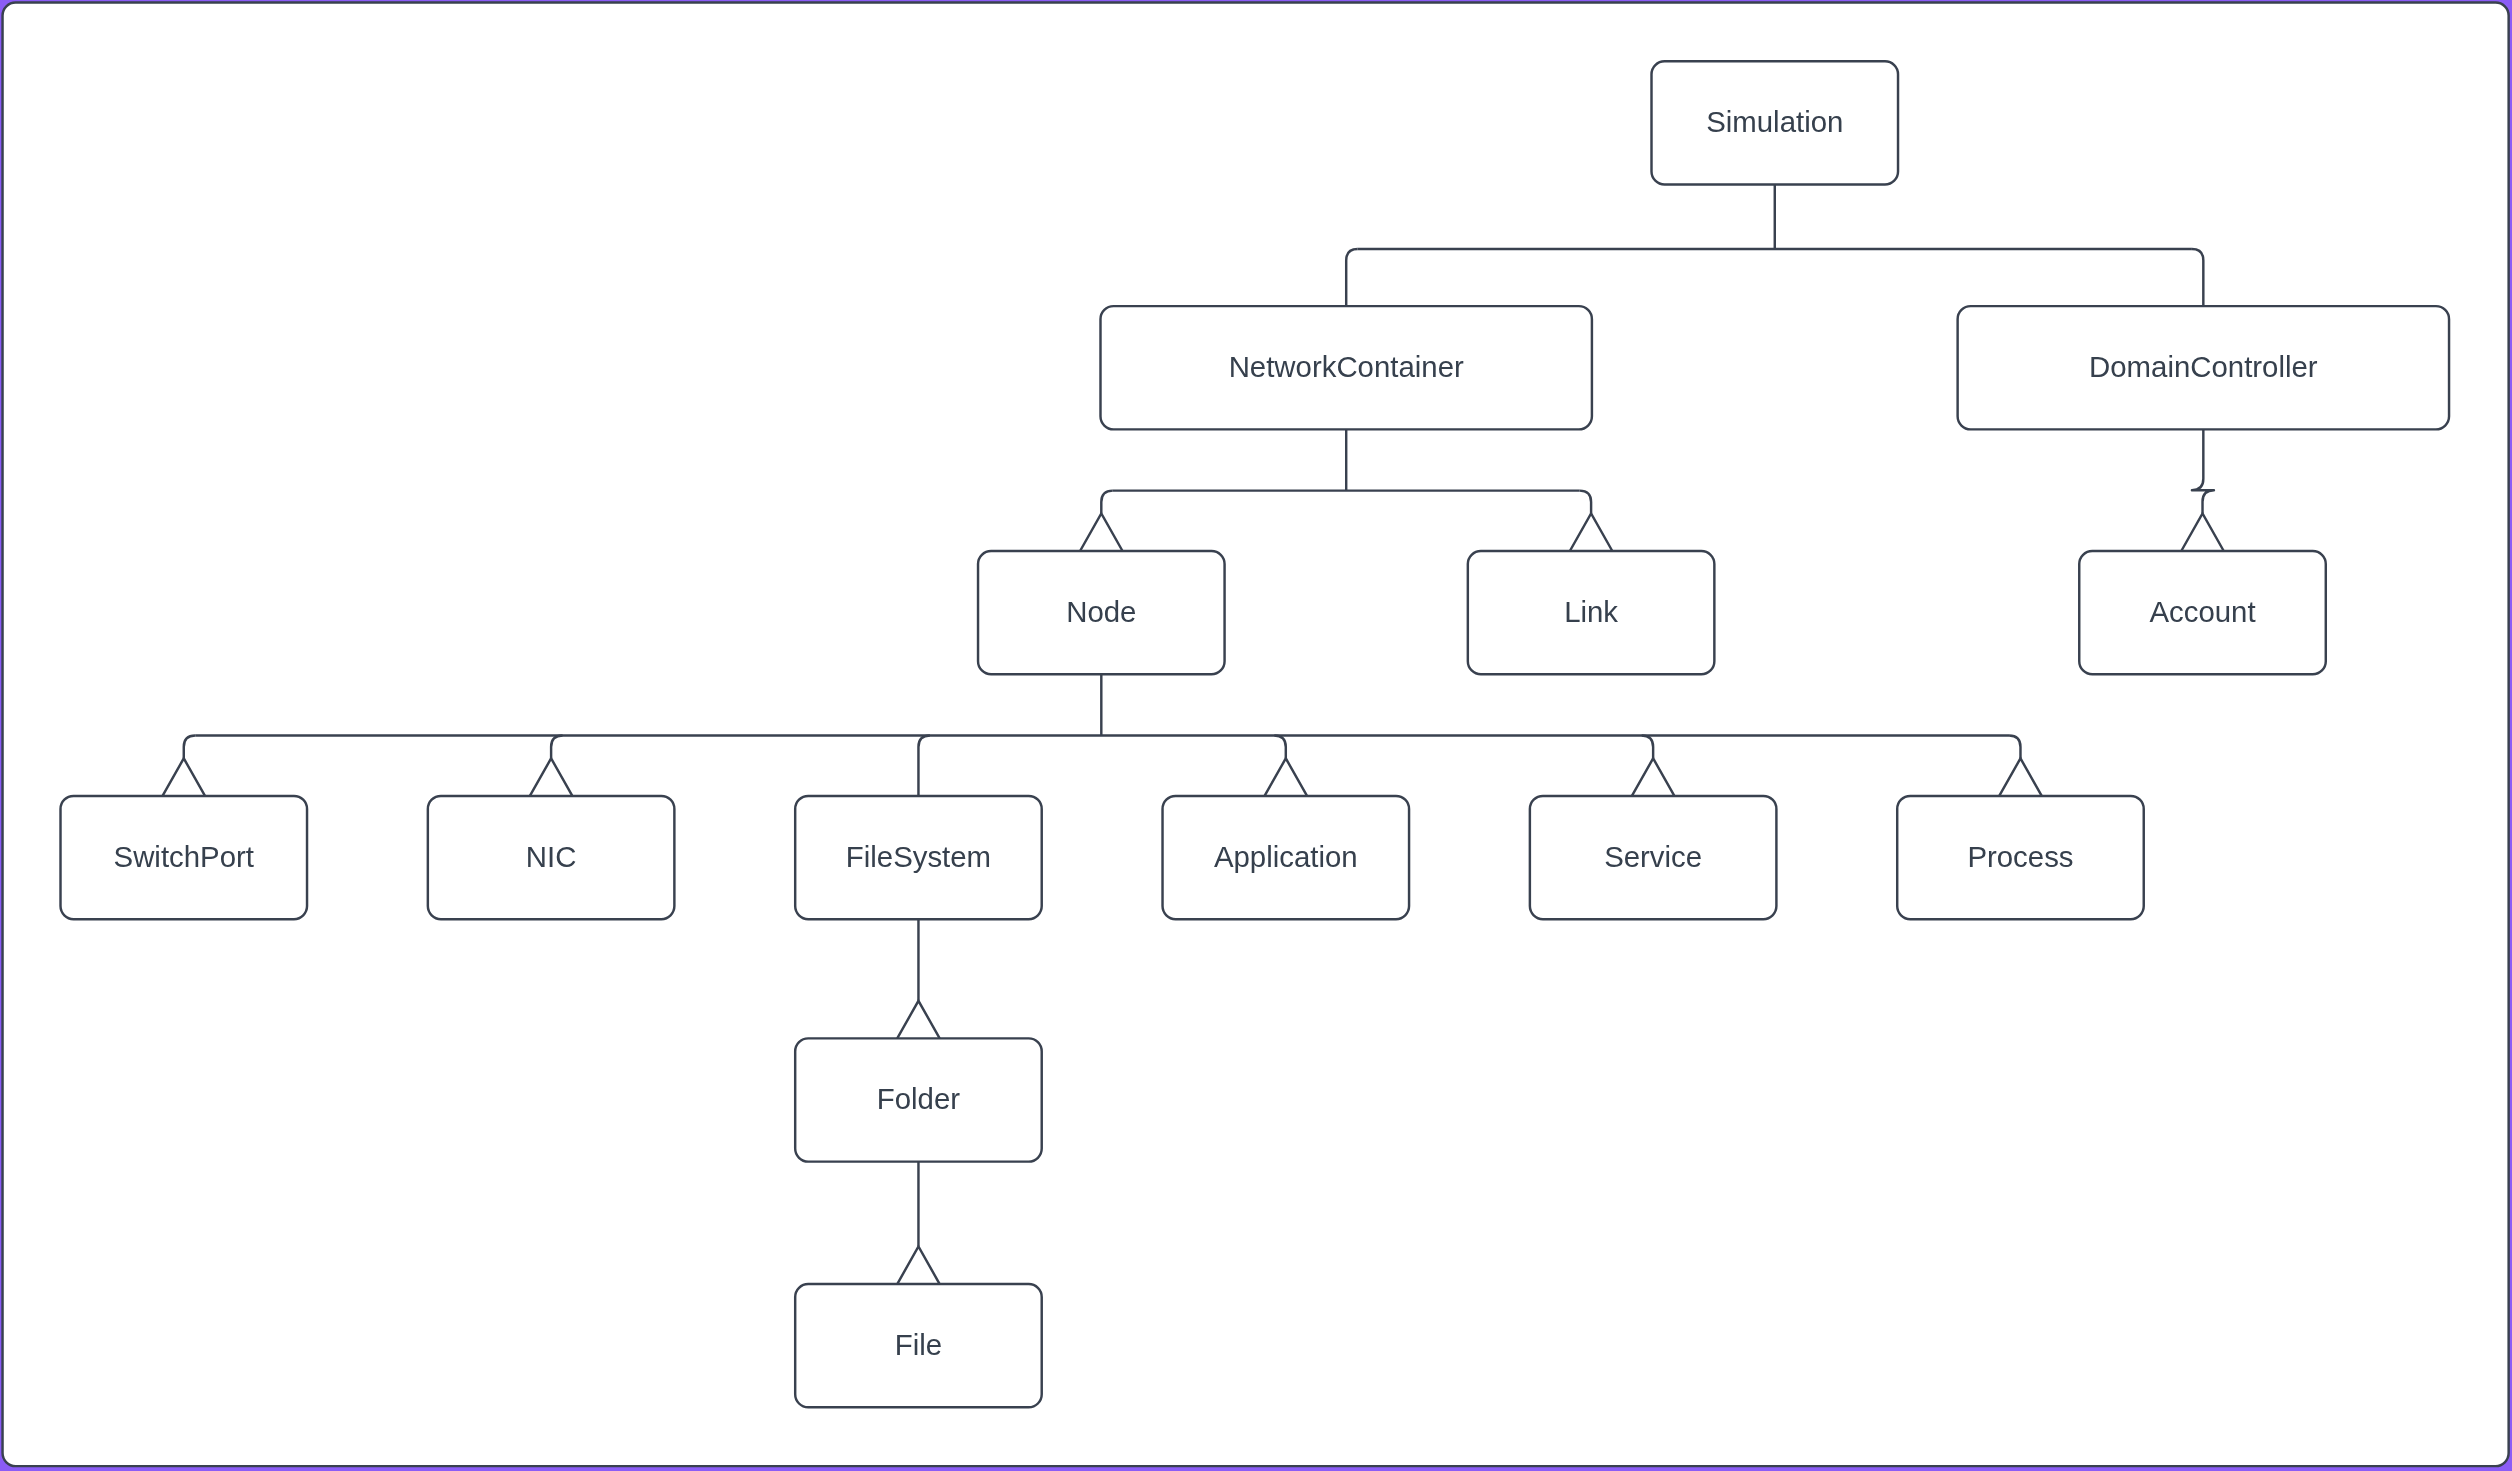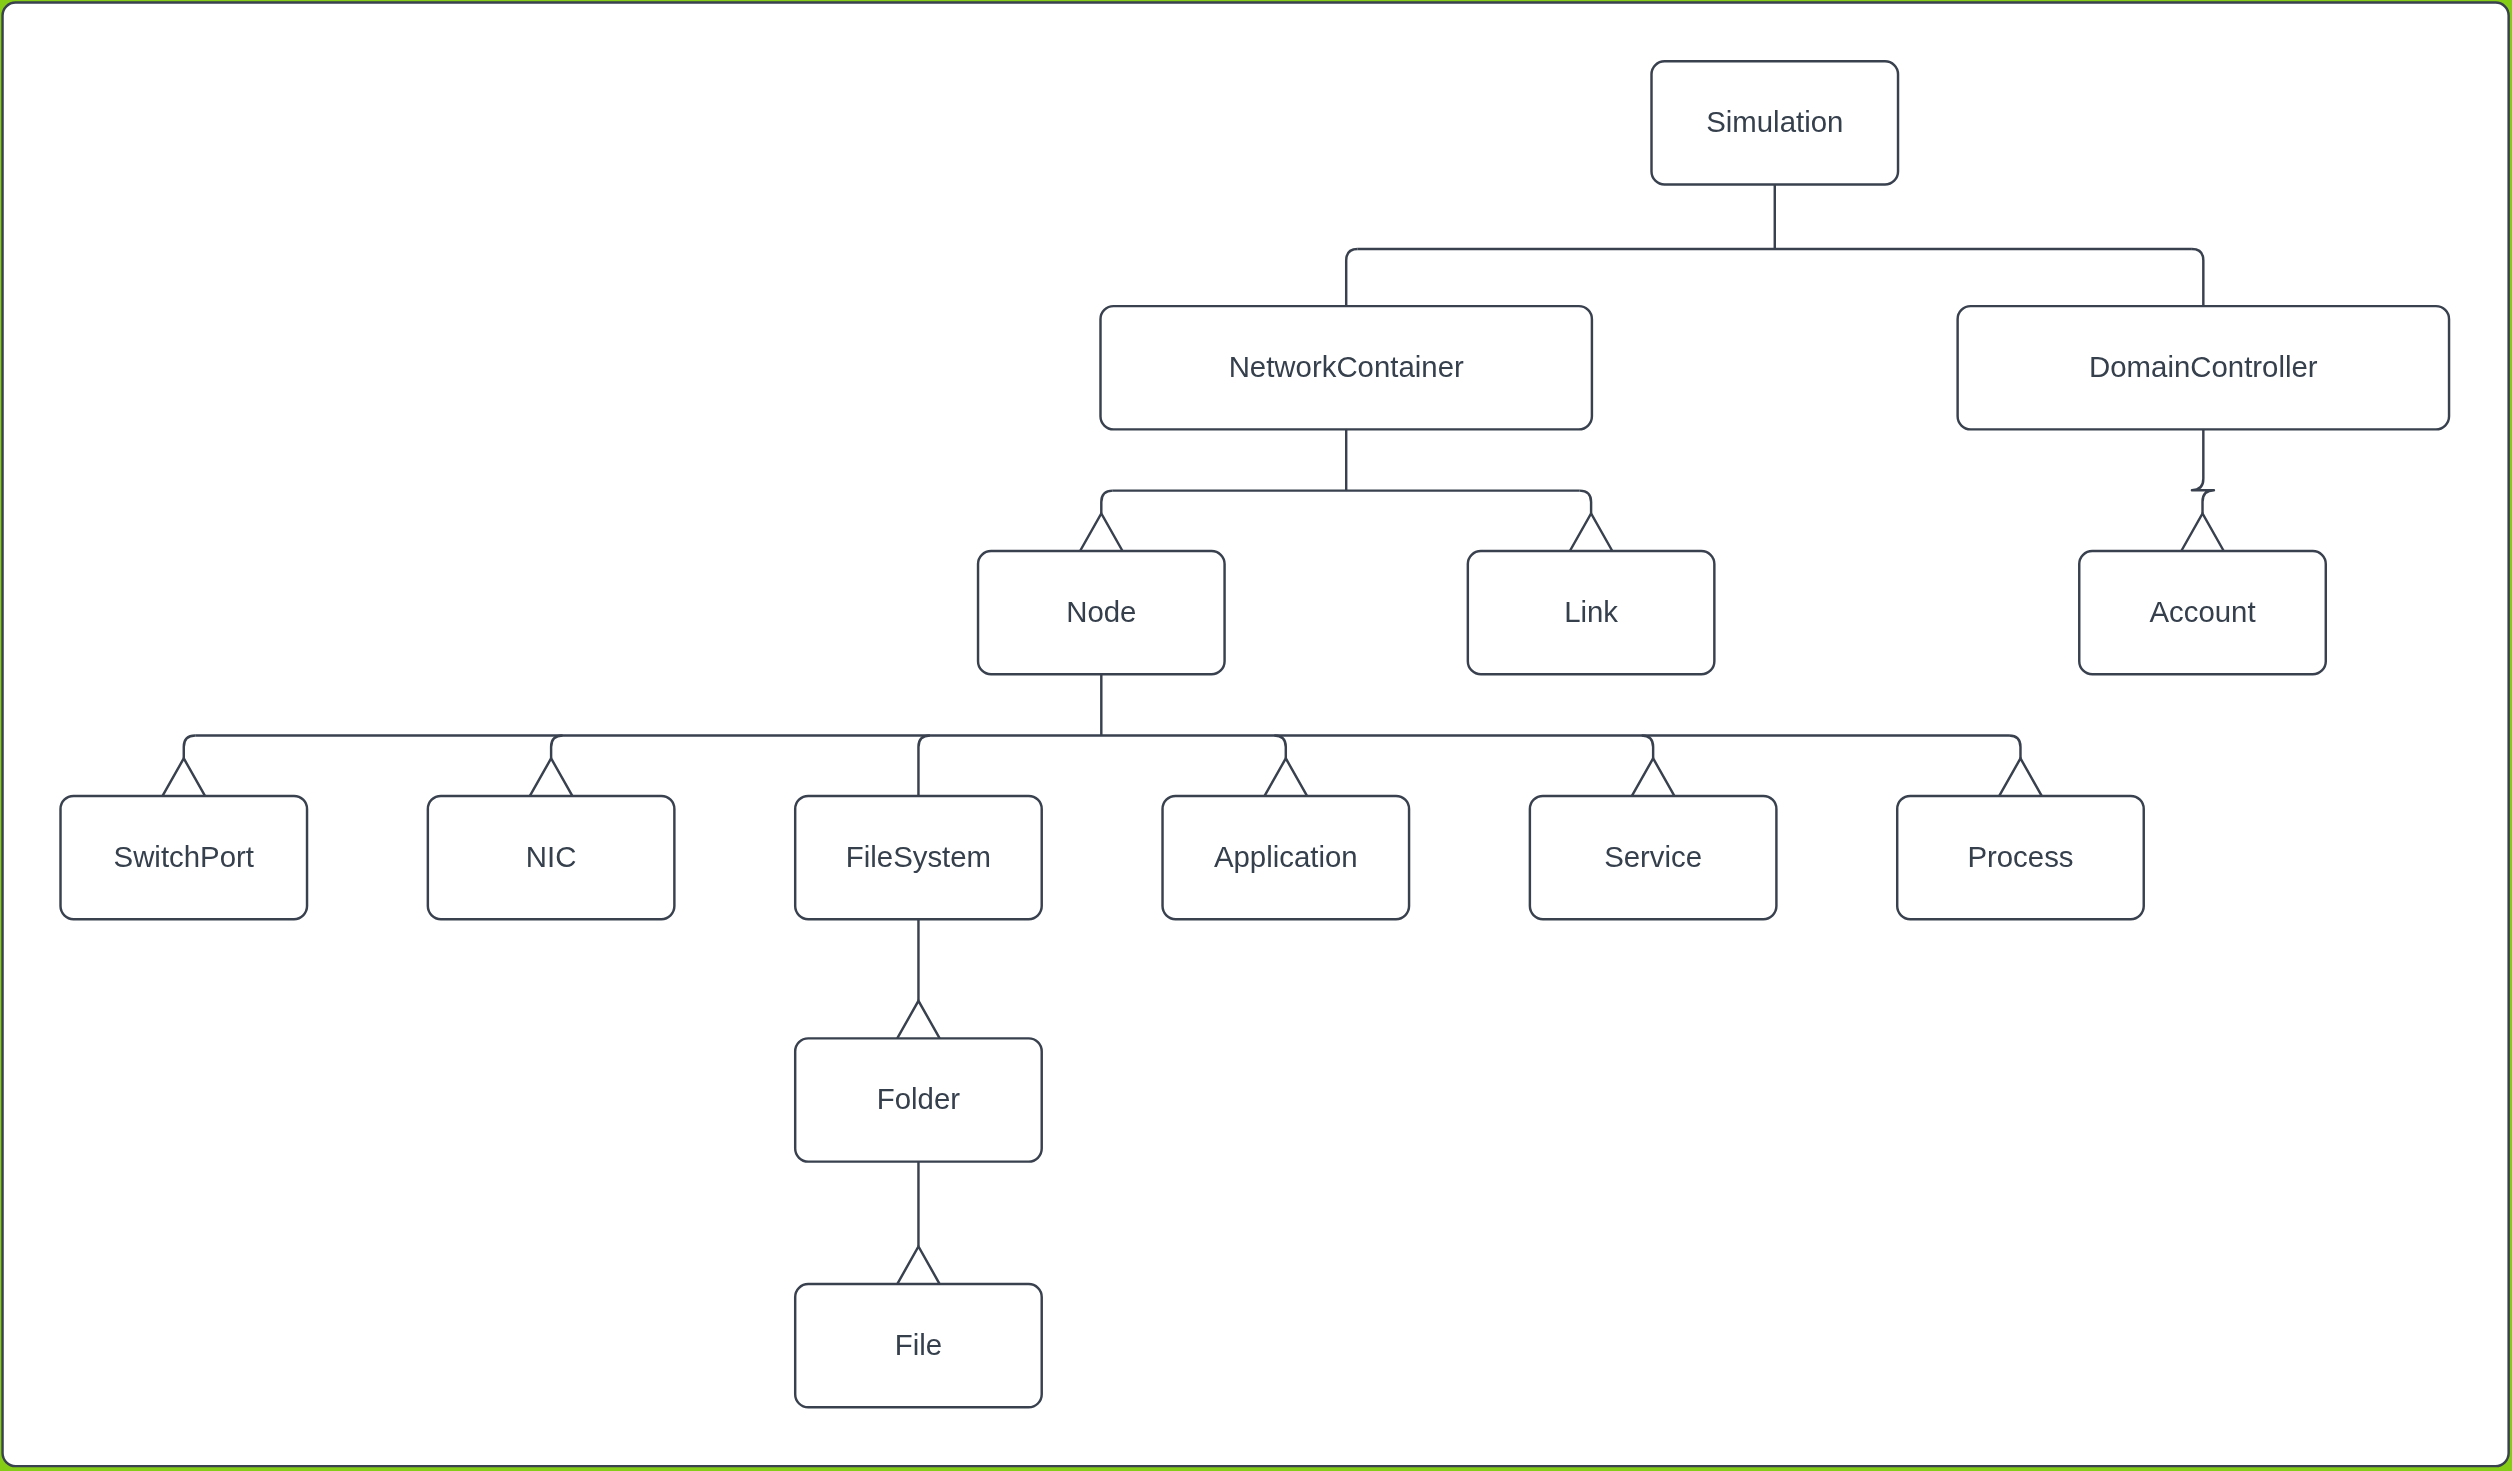--- a/index.html
+++ b/index.html
@@ -14,7 +14,7 @@
     position: relative;
     width: 2512px;
     height: 1471px;
-    background: #84cc16;
+    background: #8b5cf6;
     overflow: hidden;
   }
   #diagram-svg {

